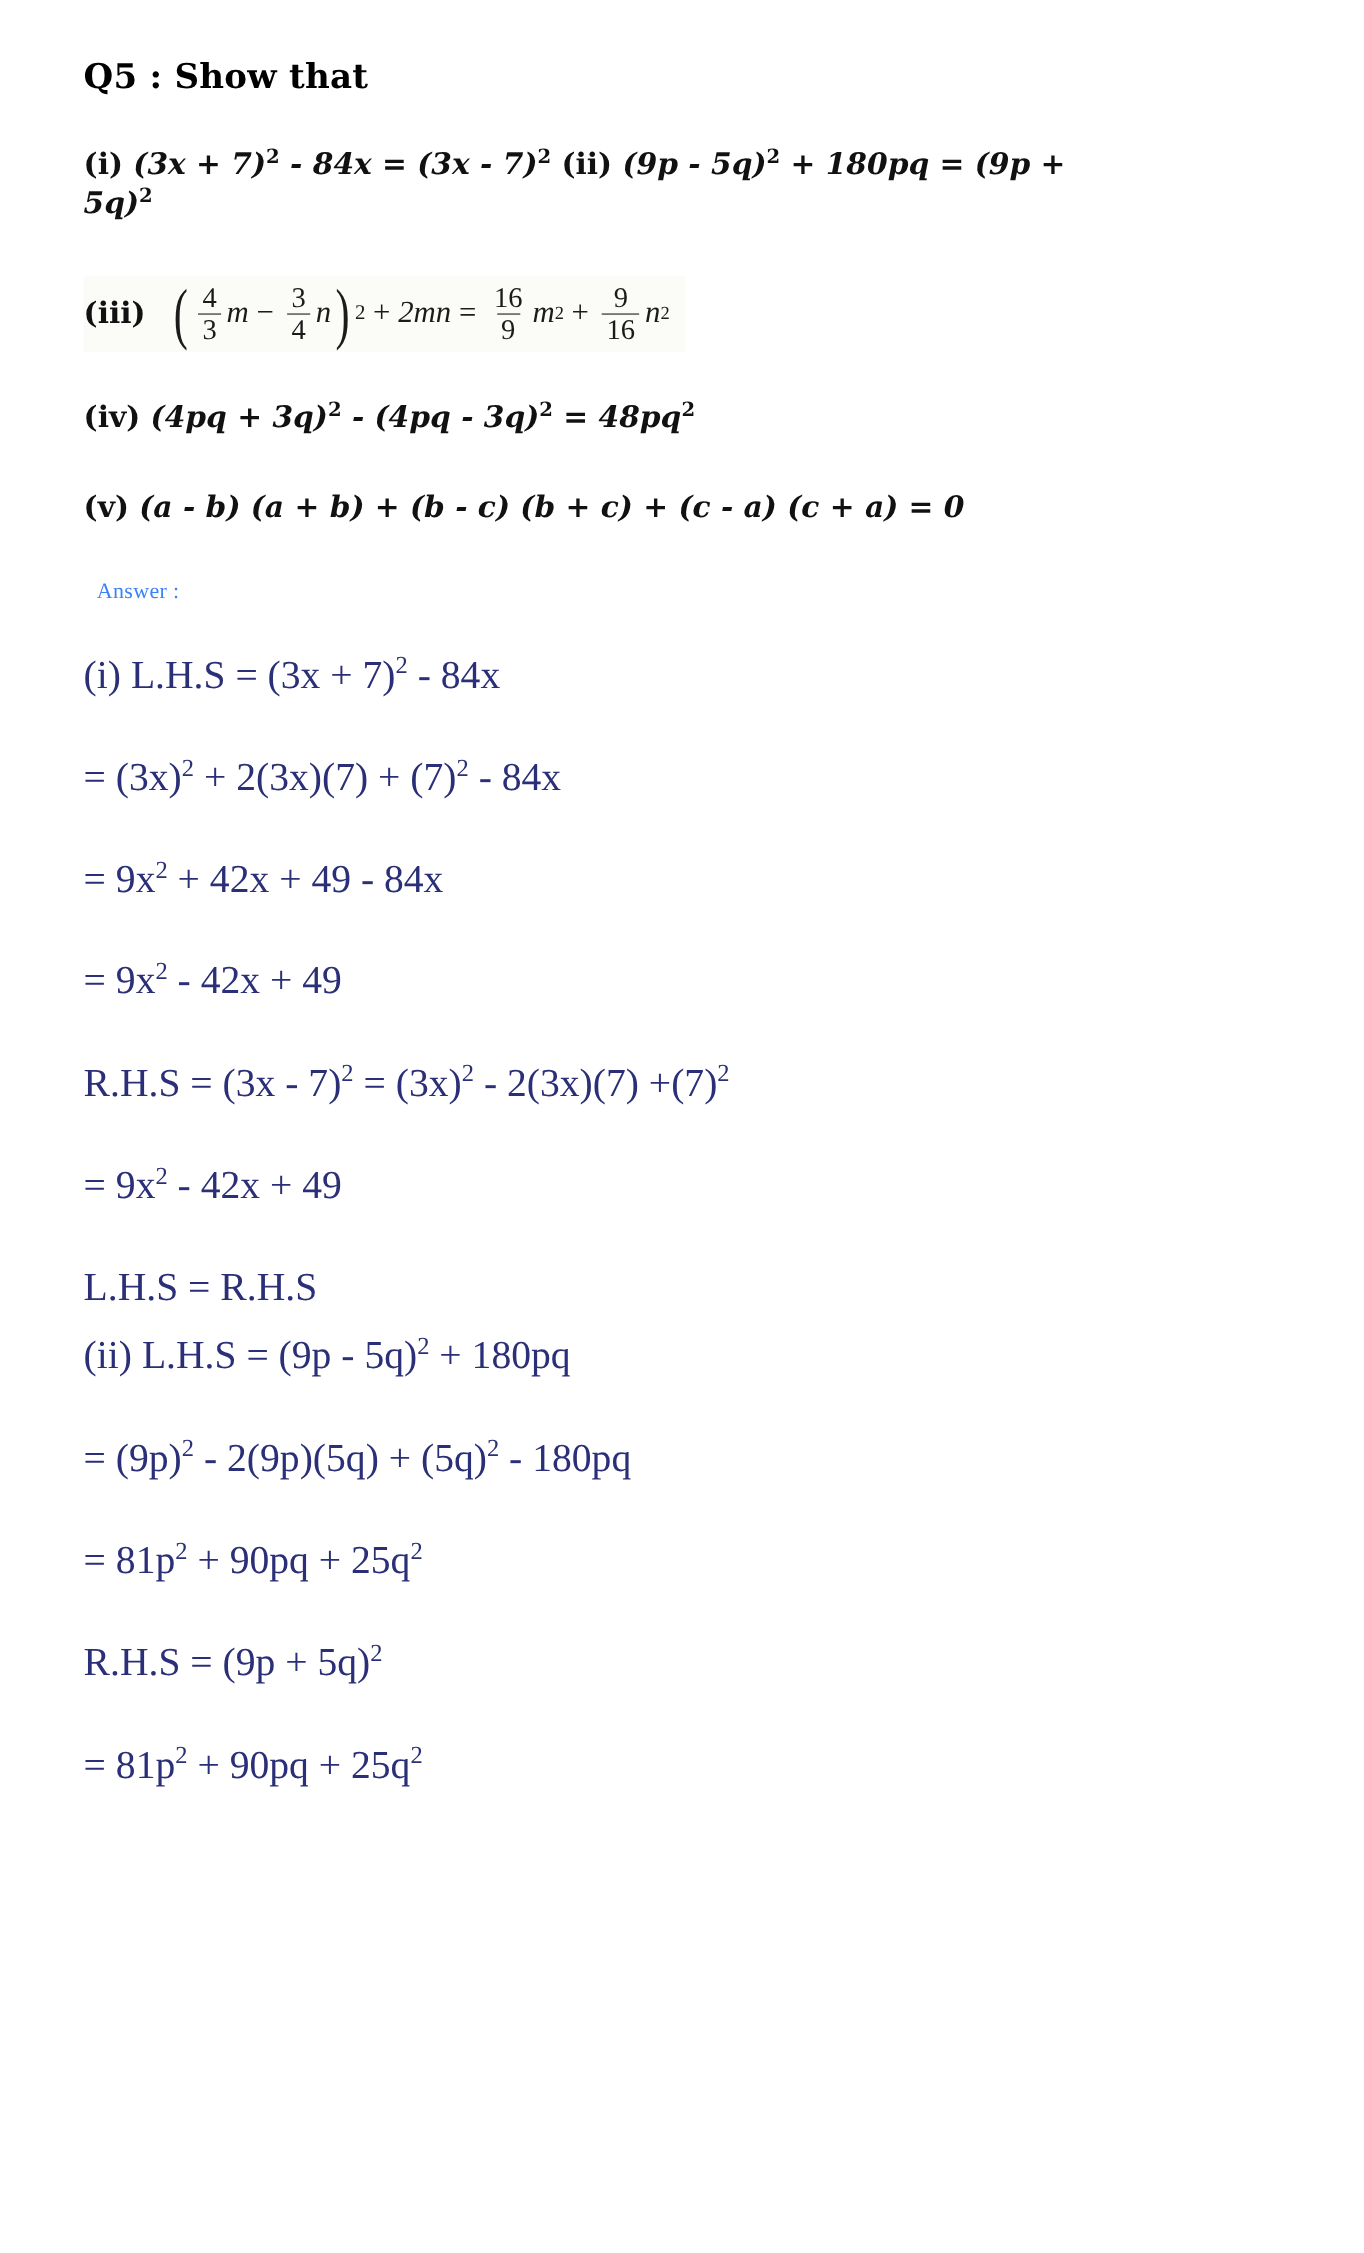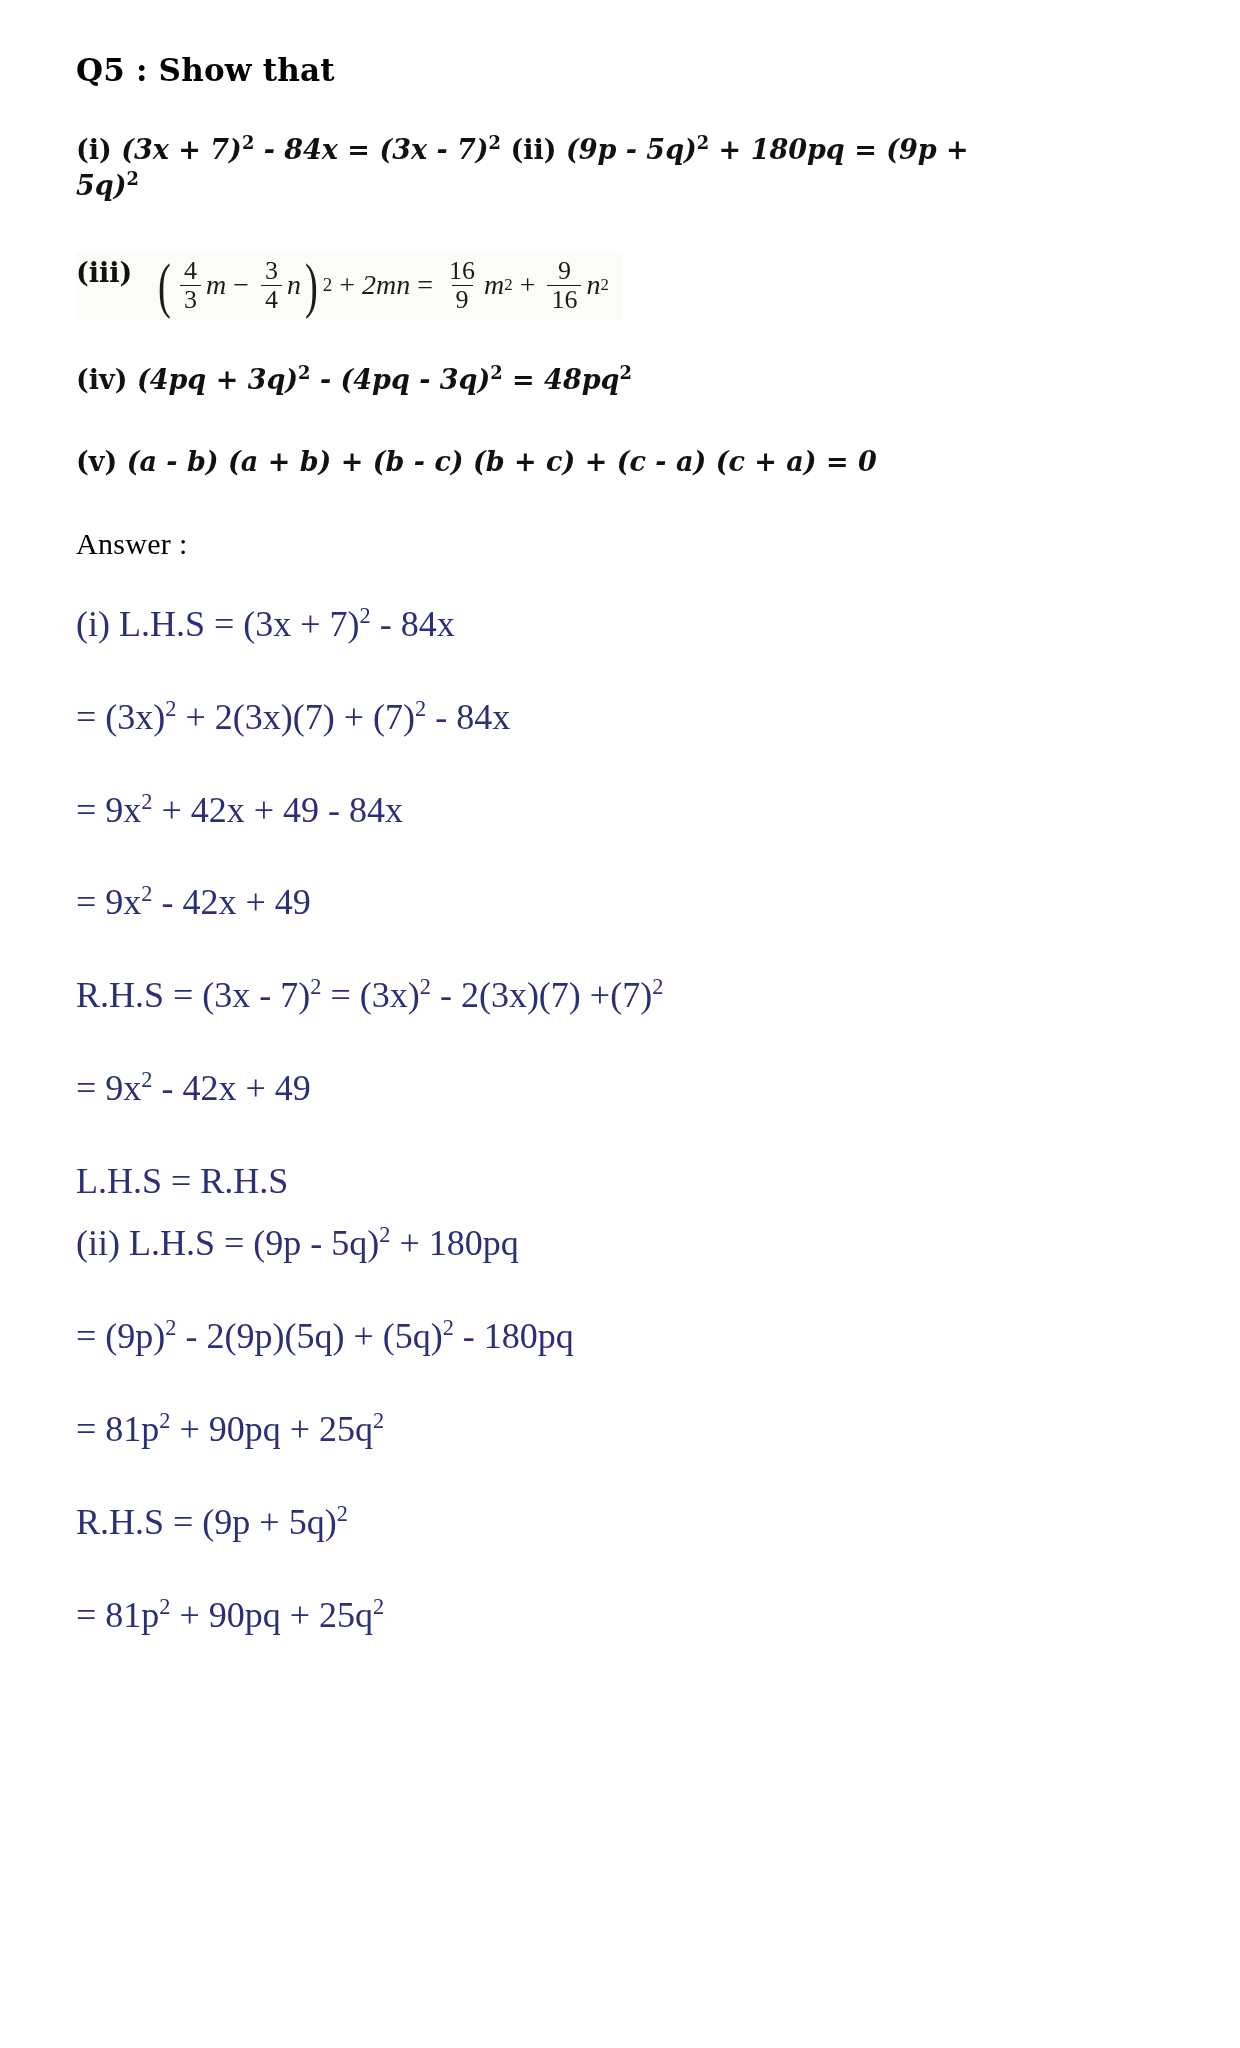--- a/index.html
+++ b/index.html
@@ -61,6 +61,7 @@
   
   .frac-line {
     display: flex;
+    align-items: center;
     margin: 0 0 42px 0;
     background: #fbfbf8;
     width: fit-content;

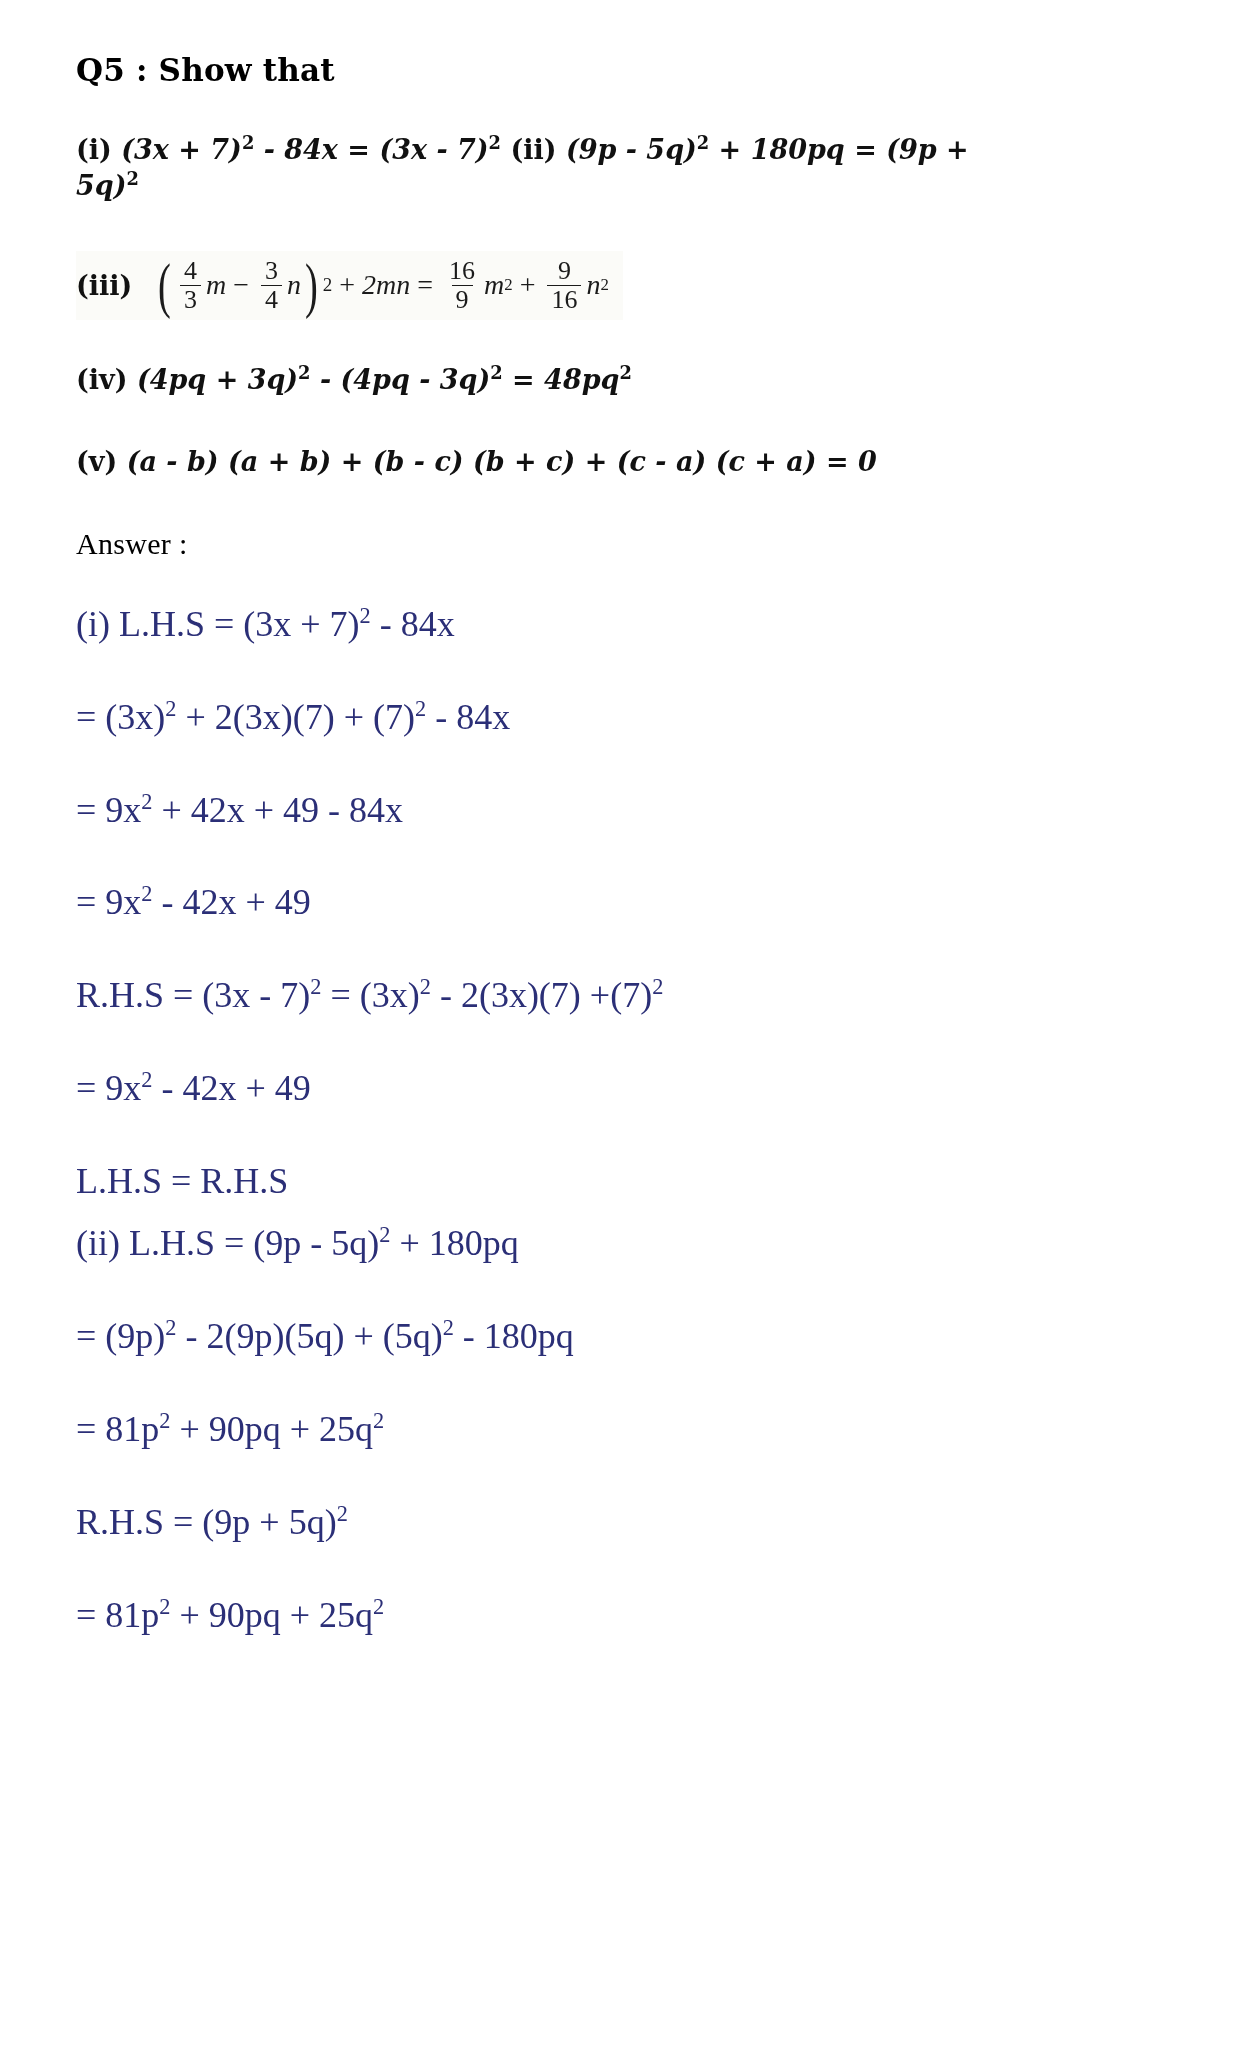--- a/index.html
+++ b/index.html
@@ -38,9 +38,9 @@
   }
   .q-line .it { font-style: italic; text-align: right; }
   .ans-label {
-    font-size: 30px;
-    color: #000000;
-    margin: 0 0 40px 0;
+    font-size: 20px;
+    color: #3b82f6;
+    margin: 0 0 40px 12px;
     letter-spacing: 0.3px;
   }
   .step {

